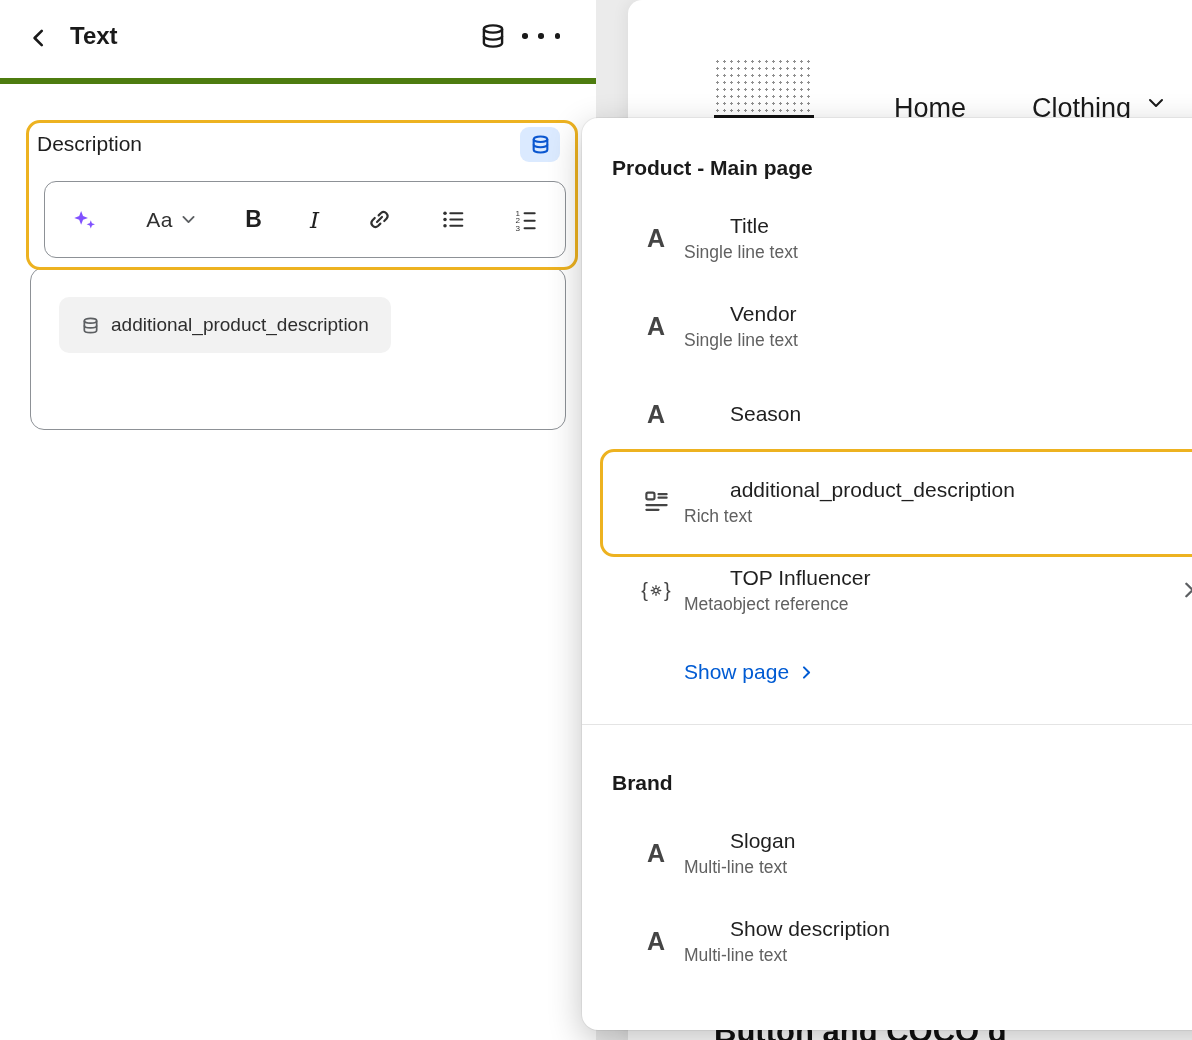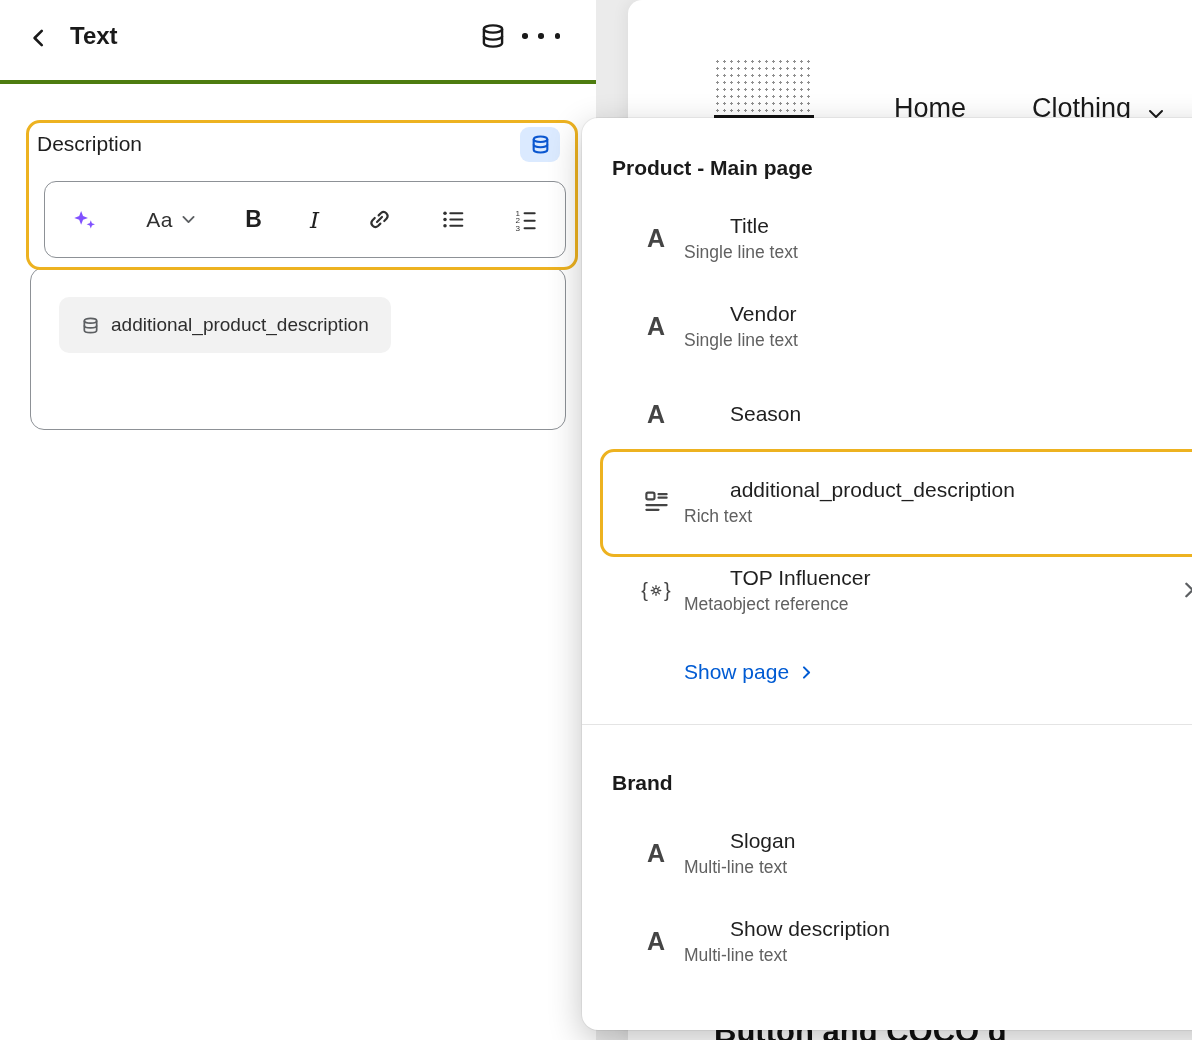--- a/index.html
+++ b/index.html
@@ -9,7 +9,7 @@
 
   
   .lp { position:absolute; left:0; top:0; width:596px; height:1040px; background:#fff; }
-  .lp-header { position:absolute; left:0; top:0; width:596px; height:84px; border-bottom:4px solid #4d7c0f; }
+  .lp-header { position:absolute; left:0; top:0; width:596px; height:84px; border-bottom:6px solid #4d7c0f; }
   .back-btn { position:absolute; left:26px; top:25px; width:26px; height:26px; cursor:pointer; display:flex; align-items:center; justify-content:center; }
   .lp-title { position:absolute; left:70px; top:22px; font-size:24px; font-weight:700; color:#1a1a1a; }
   .hdr-db { position:absolute; left:478px; top:21px; width:30px; height:30px; color:#1a1a1a; display:flex; align-items:center; justify-content:center; cursor:pointer; }

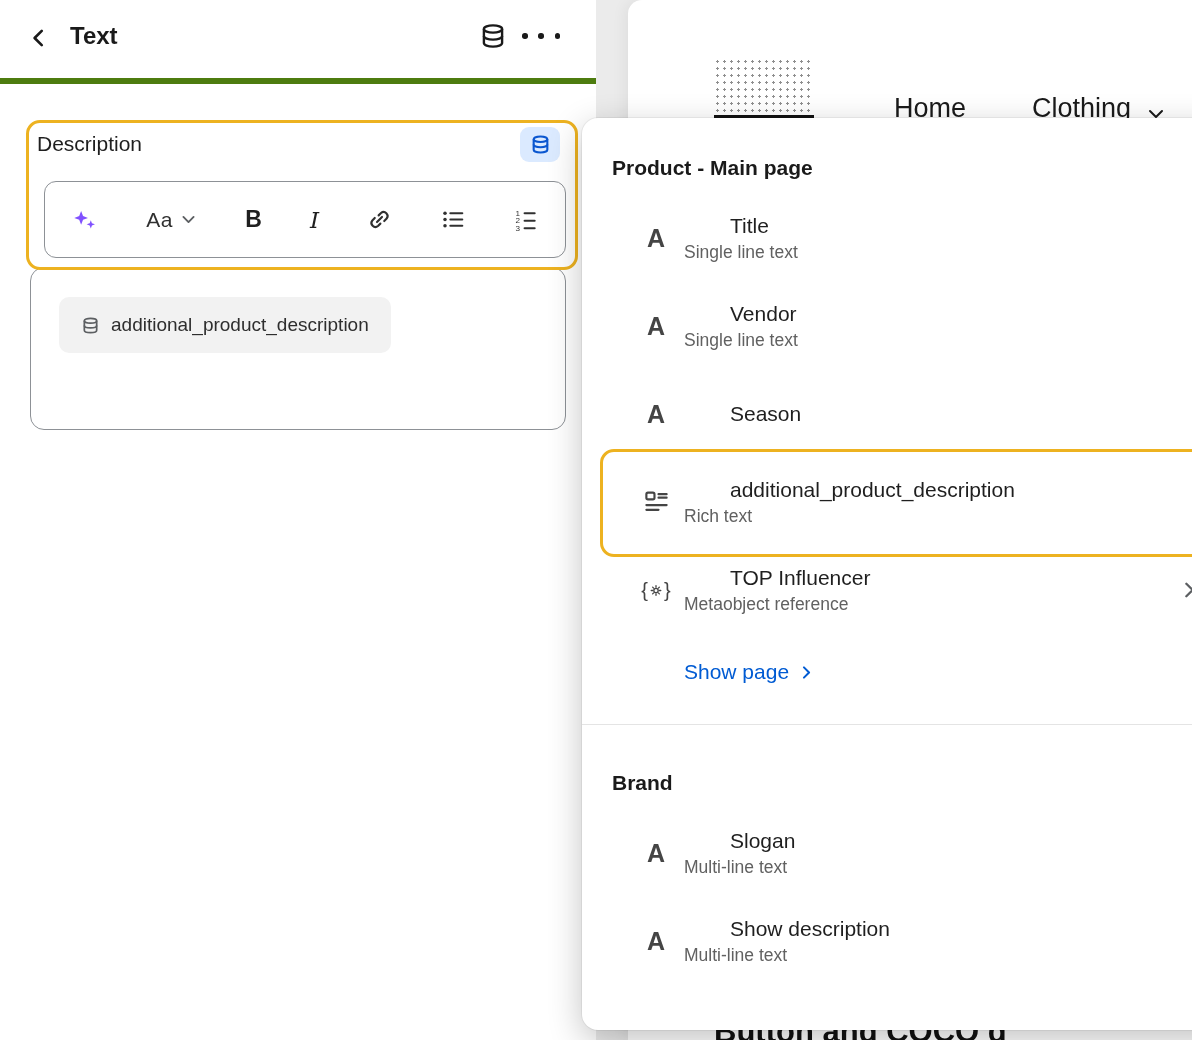--- a/index.html
+++ b/index.html
@@ -37,7 +37,7 @@
     background-image: radial-gradient(#8f8f8f 1.1px, transparent 1.3px);
     background-size:7px 7px; border-bottom:3px solid #111; }
   .nav-home { position:absolute; left:894px; top:93px; font-size:27px; font-weight:500; color:#1a1a1a; cursor:pointer; }
-  .nav-clothing { position:absolute; left:1032px; top:93px; font-size:27px; font-weight:500; color:#1a1a1a; cursor:pointer; display:flex; align-items:flex-end; gap:15px; }
+  .nav-clothing { position:absolute; left:1032px; top:93px; font-size:27px; font-weight:500; color:#1a1a1a; cursor:pointer; display:flex; align-items:flex-start; gap:15px; }
   .gray-band { position:absolute; left:628px; top:206px; width:564px; height:52px; background:#f4f4f4; }
   .partial-heading { position:absolute; left:714px; top:1014px; font-size:31px; font-weight:700; color:#111; white-space:nowrap; }
 

